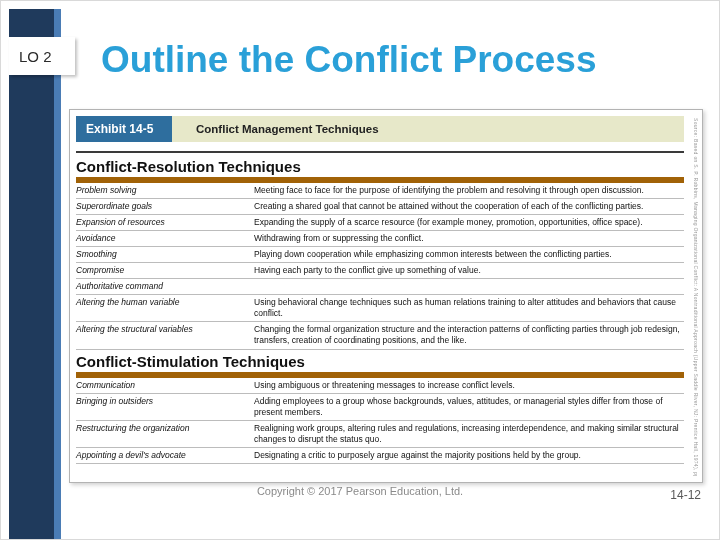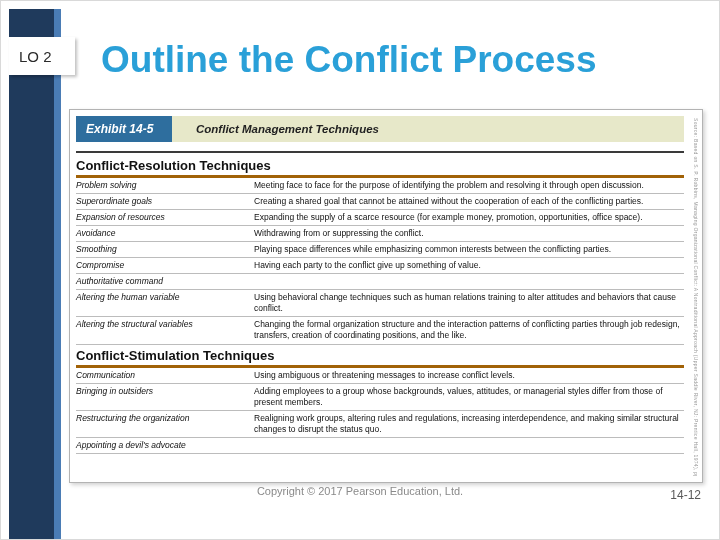--- a/index.html
+++ b/index.html
@@ -34,7 +34,7 @@
     border:1px solid #b3b3b3;box-shadow:2px 2px 4px rgba(0,0,0,0.18);
     padding:6px 18px 8px 6px;box-sizing:border-box;
   }
-  .exhibit-header{display:flex;height:26px;font-style:italic;}
+  .exhibit-header{display:flex;height:26px;}
   .exhibit-label{
     background:var(--exhibit-blue,#2e6e9e);color:#ffffff;
     font-weight:bold;font-size:12px;

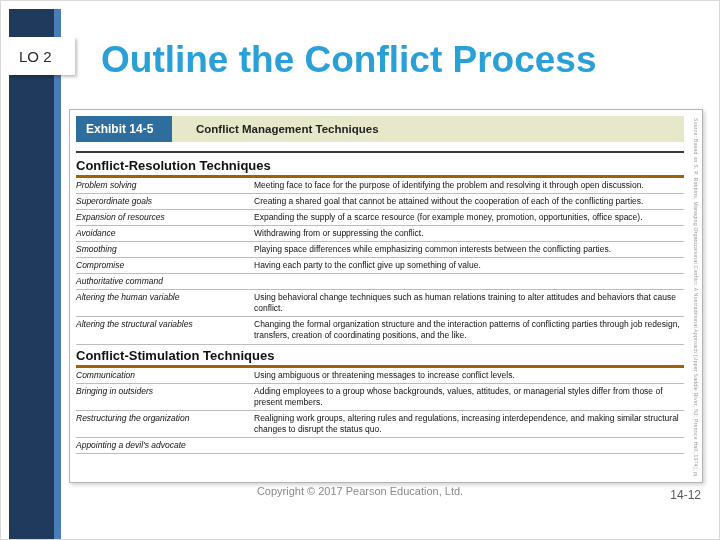--- a/index.html
+++ b/index.html
@@ -51,8 +51,8 @@
   }
   .exhibit-table{margin-top:2px;}
   .section-header{
-    font-weight:bold;font-size:13px;color:#111;
-    padding:3px 0 2px 0;border-bottom:3px solid #a16207;
+    font-weight:bold;font-size:15px;color:#111;
+    padding:3px 0 2px 0;border-bottom:6px solid #a16207;
   }
   .t-row{
     display:flex;border-bottom:1px solid #bcbcbc;padding:2px 0;

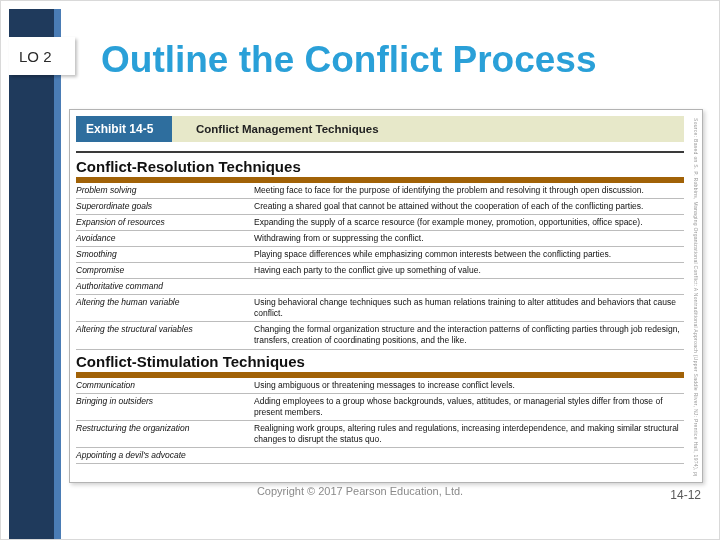--- a/index.html
+++ b/index.html
@@ -121,7 +121,7 @@
 
   <div class="t-row">
     <div class="t-name">Smoothing</div>
-    <div class="t-desc">Playing space differences while emphasizing common interests between the conflicting parties.</div>
+    <div class="t-desc">Playing down cooperation while emphasizing common interests between the conflicting parties.</div>
   </div>
 
   <div class="t-row">

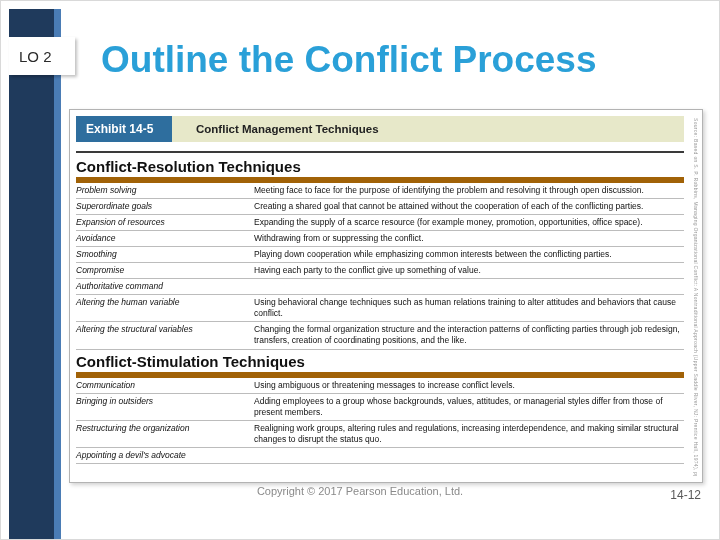--- a/index.html
+++ b/index.html
@@ -162,6 +162,7 @@
 
   <div class="t-row">
     <div class="t-name">Appointing a devil's advocate</div>
+    <div class="t-desc">Designating a critic to purposely argue against the majority positions held by the group.</div>
   </div>
 </div>
   <div class="exhibit-source">Source: Based on S. P. Robbins, Managing Organizational Conflict: A Nontraditional Approach (Upper Saddle River, NJ: Prentice Hall, 1974), pp. 59–89.</div>

